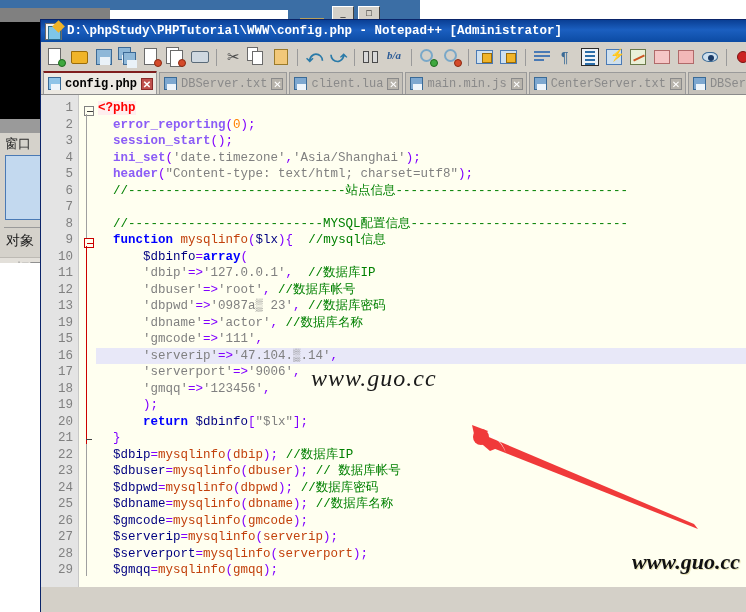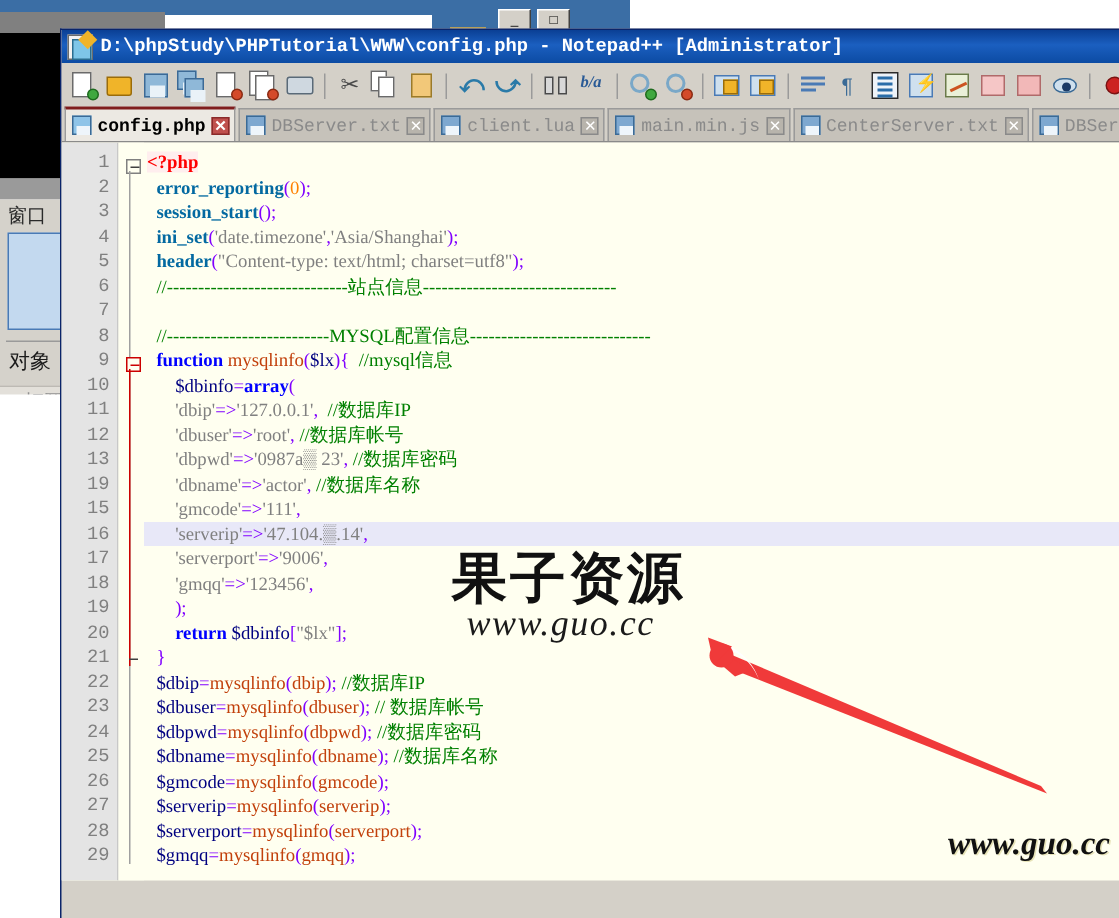--- a/index.html
+++ b/index.html
@@ -388,7 +388,7 @@
   }
   .code {
     flex: 1;
-    font-family: Liberation Serif, serif;
+    font-family: Liberation Mono, monospace;
     font-size: 12.5px;
     line-height: 16.5px;
     padding-top: 5px;

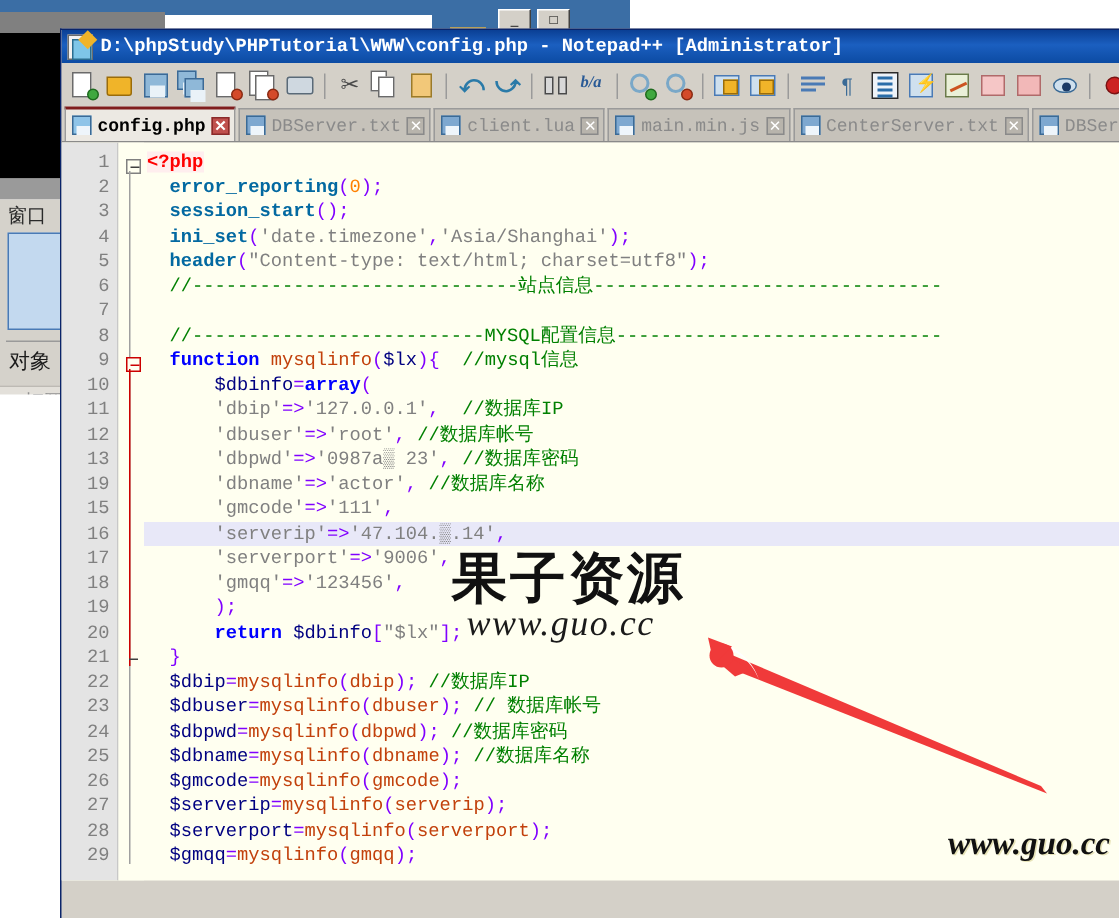--- a/index.html
+++ b/index.html
@@ -400,7 +400,7 @@
   .code .ln.hl { background: #e8e8f8; }
 
   .kw   { color: #0000ff; font-weight: bold; }
-  .fn   { color: #0369a1; font-weight: bold; text-align: center; }
+  .fn   { color: #8b5cf6; font-weight: bold; text-align: center; }
   .var  { color: #000080; }
   .str  { color: #808080; }
   .num  { color: #ff8000; }

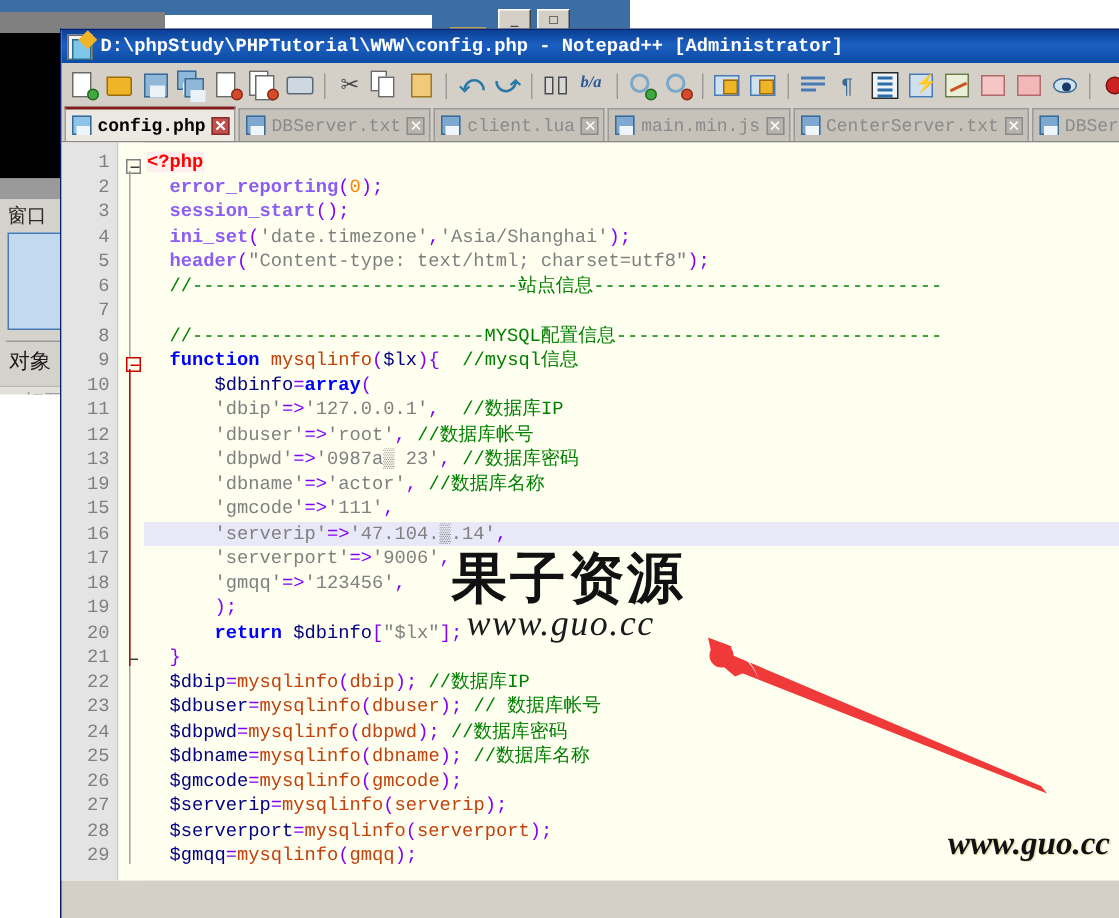--- a/index.html
+++ b/index.html
@@ -707,7 +707,6 @@
       <div class="code" id="codearea"><div class="ln"><span class="tag">&lt;?php</span></div><div class="ln"><span class="pl">  </span><span class="fn">error_reporting</span><span class="punc">(</span><span class="num">0</span><span class="punc">);</span></div><div class="ln"><span class="pl">  </span><span class="fn">session_start</span><span class="punc">();</span></div><div class="ln"><span class="pl">  </span><span class="fn">ini_set</span><span class="punc">(</span><span class="str">'date.timezone'</span><span class="punc">,</span><span class="str">'Asia/Shanghai'</span><span class="punc">);</span></div><div class="ln"><span class="pl">  </span><span class="fn">header</span><span class="punc">(</span><span class="str">"Content-type: text/html; charset=utf8"</span><span class="punc">);</span></div><div class="ln"><span class="pl">  </span><span class="cm">//-----------------------------站点信息-------------------------------</span></div><div class="ln">&nbsp;</div><div class="ln"><span class="pl">  </span><span class="cm">//--------------------------MYSQL配置信息-----------------------------</span></div><div class="ln"><span class="pl">  </span><span class="kw">function</span><span class="pl"> </span><span class="pl">mysqlinfo</span><span class="punc">(</span><span class="var">$lx</span><span class="punc">){</span><span class="pl">  </span><span class="cm">//mysql信息</span></div><div class="ln"><span class="pl">      </span><span class="var">$dbinfo</span><span class="op">=</span><span class="kw">array</span><span class="punc">(</span></div><div class="ln"><span class="pl">      </span><span class="str">'dbip'</span><span class="op">=&gt;</span><span class="str">'127.0.0.1'</span><span class="punc">,</span><span class="pl">  </span><span class="cm">//数据库IP</span></div><div class="ln"><span class="pl">      </span><span class="str">'dbuser'</span><span class="op">=&gt;</span><span class="str">'root'</span><span class="punc">,</span><span class="pl"> </span><span class="cm">//数据库帐号</span></div><div class="ln"><span class="pl">      </span><span class="str">'dbpwd'</span><span class="op">=&gt;</span><span class="str">'0987a▒ 23'</span><span class="punc">,</span><span class="pl"> </span><span class="cm">//数据库密码</span></div><div class="ln"><span class="pl">      </span><span class="str">'dbname'</span><span class="op">=&gt;</span><span class="str">'actor'</span><span class="punc">,</span><span class="pl"> </span><span class="cm">//数据库名称</span></div><div class="ln"><span class="pl">      </span><span class="str">'gmcode'</span><span class="op">=&gt;</span><span class="str">'111'</span><span class="punc">,</span></div><div class="ln hl"><span class="pl">      </span><span class="str">'serverip'</span><span class="op">=&gt;</span><span class="str">'47.104.▒.14'</span><span class="punc">,</span></div><div class="ln"><span class="pl">      </span><span class="str">'serverport'</span><span class="op">=&gt;</span><span class="str">'9006'</span><span class="punc">,</span></div><div class="ln"><span class="pl">      </span><span class="str">'gmqq'</span><span class="op">=&gt;</span><span class="str">'123456'</span><span class="punc">,</span></div><div class="ln"><span class="pl">      </span><span class="punc">);</span></div><div class="ln"><span class="pl">      </span><span class="kw">return</span><span class="pl"> </span><span class="var">$dbinfo</span><span class="punc">[</span><span class="str">"$lx"</span><span class="punc">];</span></div><div class="ln"><span class="pl">  </span><span class="punc">}</span></div><div class="ln"><span class="pl">  </span><span class="var">$dbip</span><span class="op">=</span><span class="pl">mysqlinfo</span><span class="punc">(</span><span class="pl">dbip</span><span class="punc">);</span><span class="pl"> </span><span class="cm">//数据库IP</span></div><div class="ln"><span class="pl">  </span><span class="var">$dbuser</span><span class="op">=</span><span class="pl">mysqlinfo</span><span class="punc">(</span><span class="pl">dbuser</span><span class="punc">);</span><span class="pl"> </span><span class="cm">// 数据库帐号</span></div><div class="ln"><span class="pl">  </span><span class="var">$dbpwd</span><span class="op">=</span><span class="pl">mysqlinfo</span><span class="punc">(</span><span class="pl">dbpwd</span><span class="punc">);</span><span class="pl"> </span><span class="cm">//数据库密码</span></div><div class="ln"><span class="pl">  </span><span class="var">$dbname</span><span class="op">=</span><span class="pl">mysqlinfo</span><span class="punc">(</span><span class="pl">dbname</span><span class="punc">);</span><span class="pl"> </span><span class="cm">//数据库名称</span></div><div class="ln"><span class="pl">  </span><span class="var">$gmcode</span><span class="op">=</span><span class="pl">mysqlinfo</span><span class="punc">(</span><span class="pl">gmcode</span><span class="punc">);</span></div><div class="ln"><span class="pl">  </span><span class="var">$serverip</span><span class="op">=</span><span class="pl">mysqlinfo</span><span class="punc">(</span><span class="pl">serverip</span><span class="punc">);</span></div><div class="ln"><span class="pl">  </span><span class="var">$serverport</span><span class="op">=</span><span class="pl">mysqlinfo</span><span class="punc">(</span><span class="pl">serverport</span><span class="punc">);</span></div><div class="ln"><span class="pl">  </span><span class="var">$gmqq</span><span class="op">=</span><span class="pl">mysqlinfo</span><span class="punc">(</span><span class="pl">gmqq</span><span class="punc">);</span></div></div>
 
       <div class="watermark">
-        <div class="wm-main">果子资源</div>
         <div class="wm-sub">www.guo.cc</div>
       </div>
 

